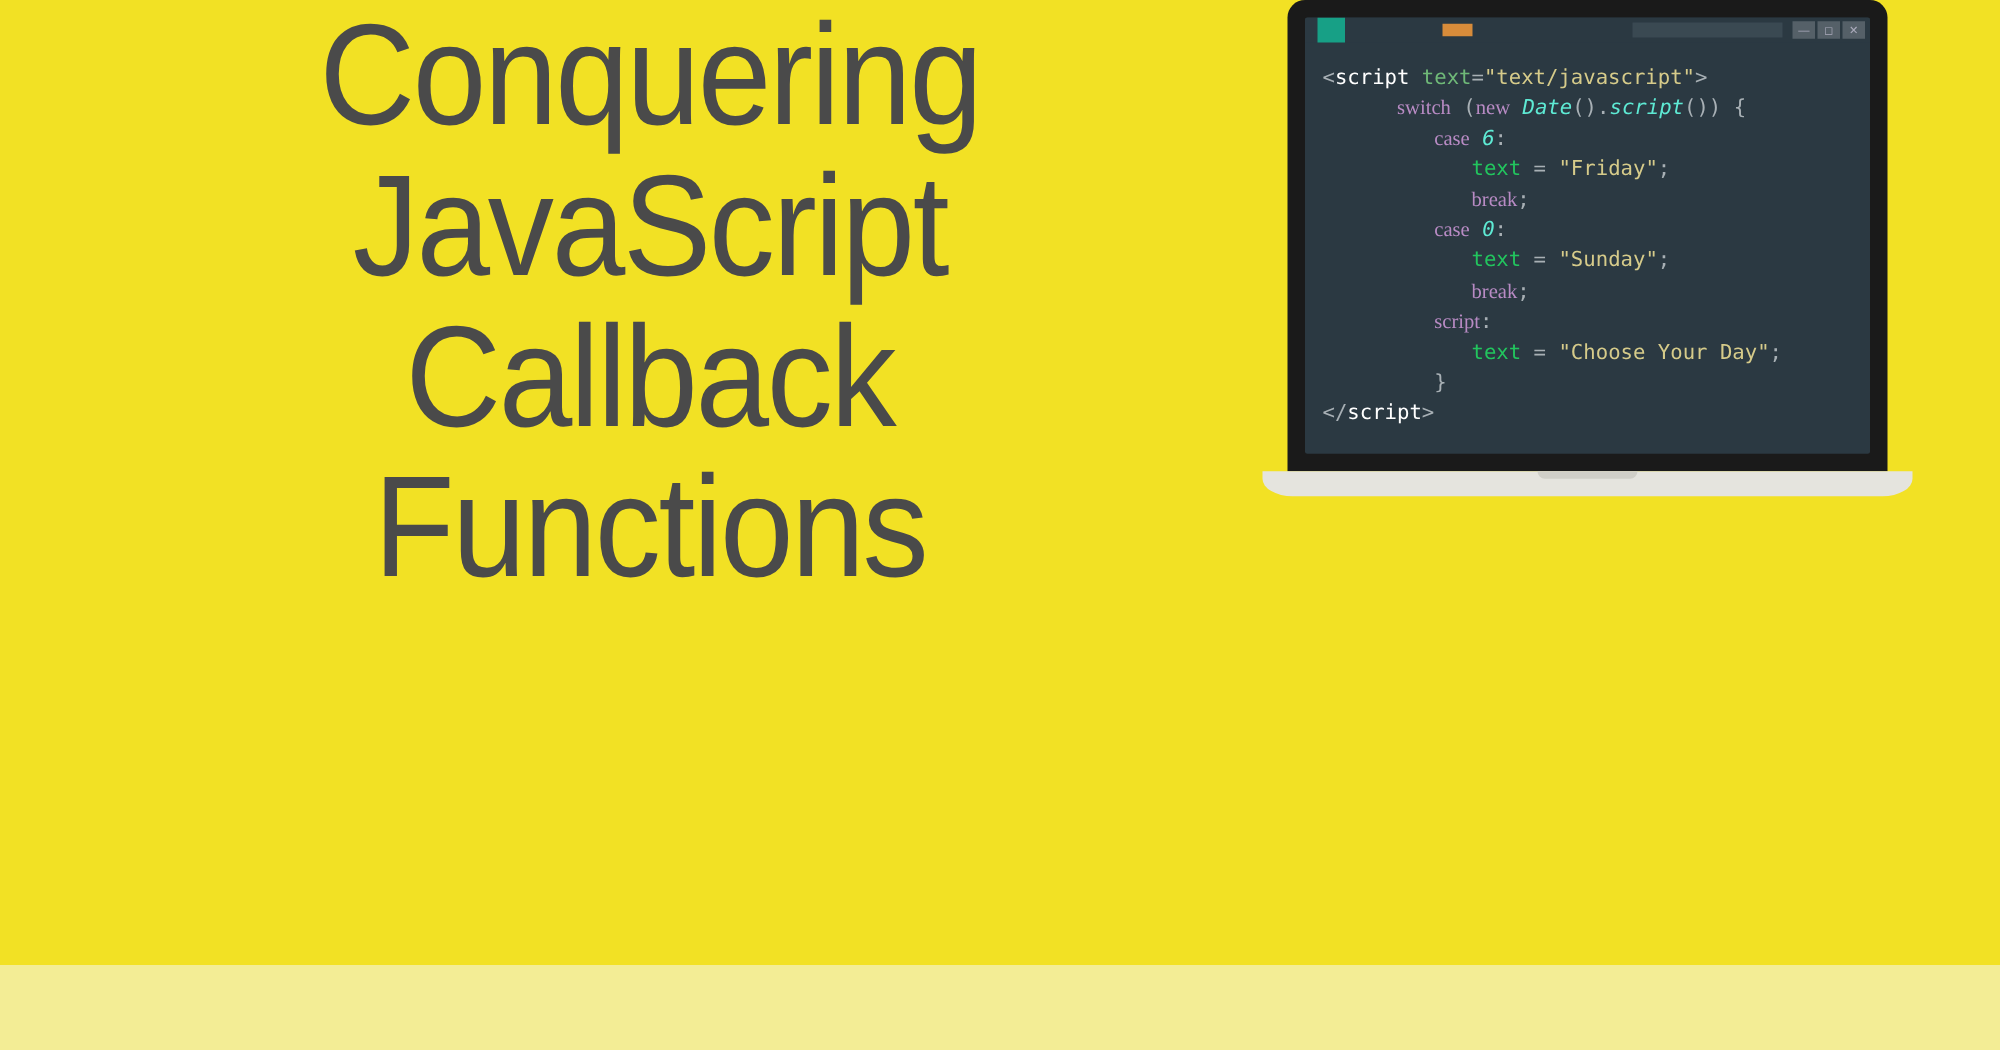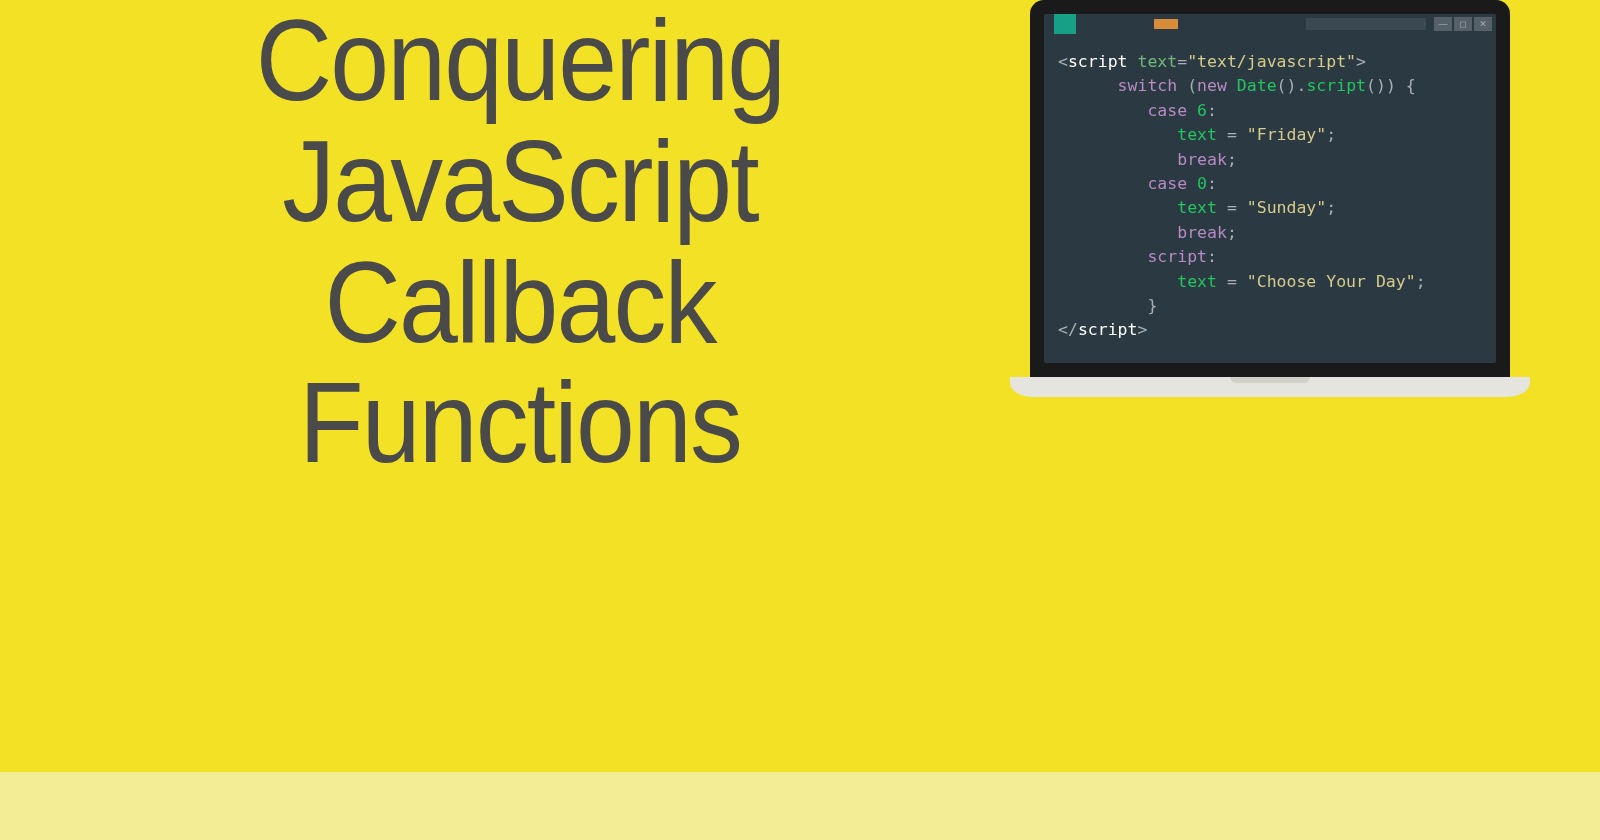--- a/index.html
+++ b/index.html
@@ -22,7 +22,7 @@
 .c-red{color:#ffffff;}
 .c-orange{color:#22c55e;}
 .c-yellow{color:#d6cb8a;}
-.c-purple{color:#b88bc4;}
+.c-purple{color:#b88bc4;font-family:Liberation Serif, serif;}
 .c-gray{color:#a8b0b5;}
 .c-lightgray{color:#22c55e;}
 .laptop-base{width:520px;height:20px;background:#e5e4de;border-radius:0 0 24px 24px / 0 0 14px 14px;position:relative;}

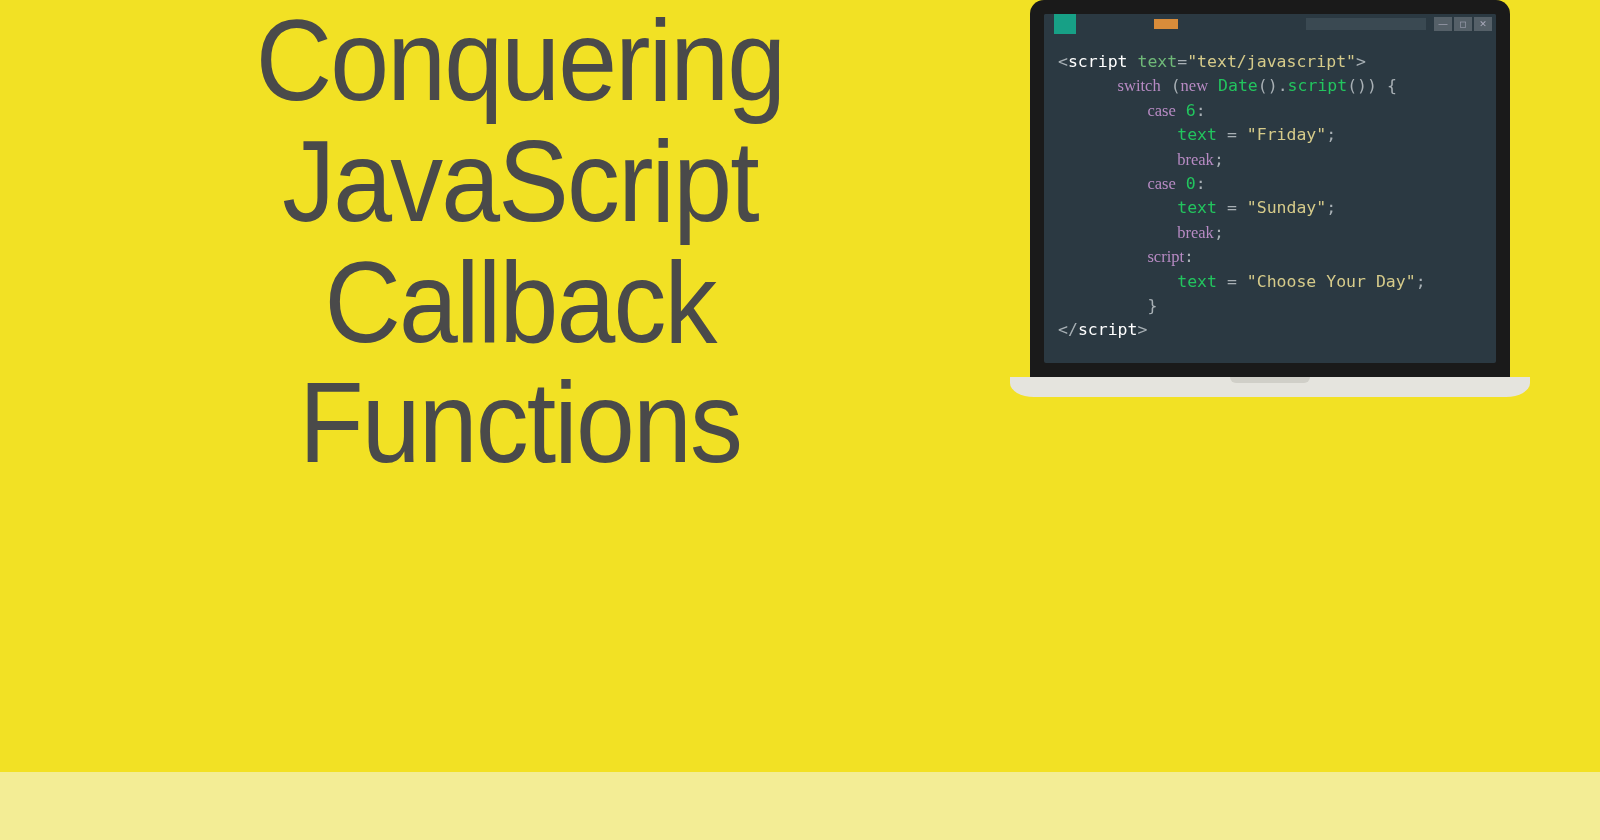--- a/index.html
+++ b/index.html
@@ -20,7 +20,7 @@
 .code-line{white-space:pre;}
 .c-green{color:#6fb978;}
 .c-red{color:#ffffff;}
-.c-orange{color:#22c55e;}
+.c-orange{color:#5eead4;font-style:italic;}
 .c-yellow{color:#d6cb8a;}
 .c-purple{color:#b88bc4;font-family:Liberation Serif, serif;}
 .c-gray{color:#a8b0b5;}

